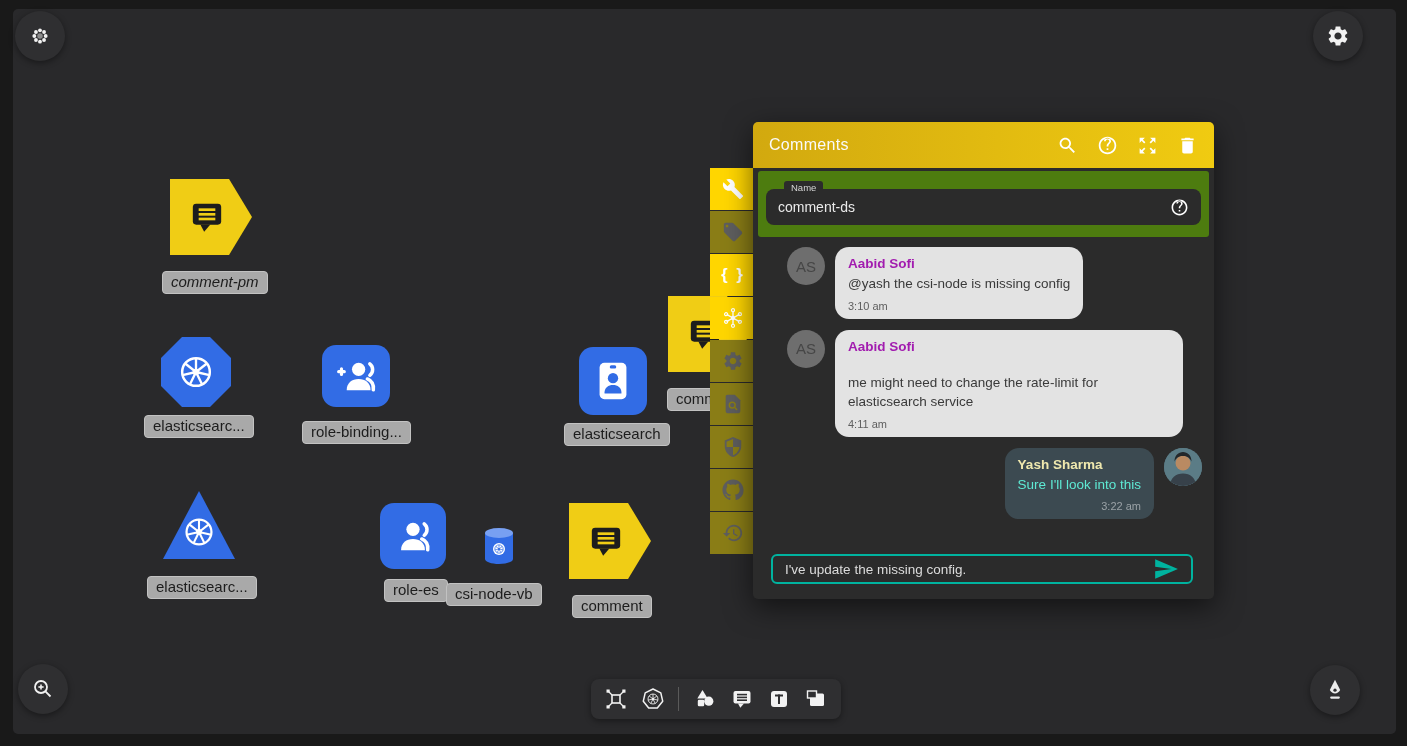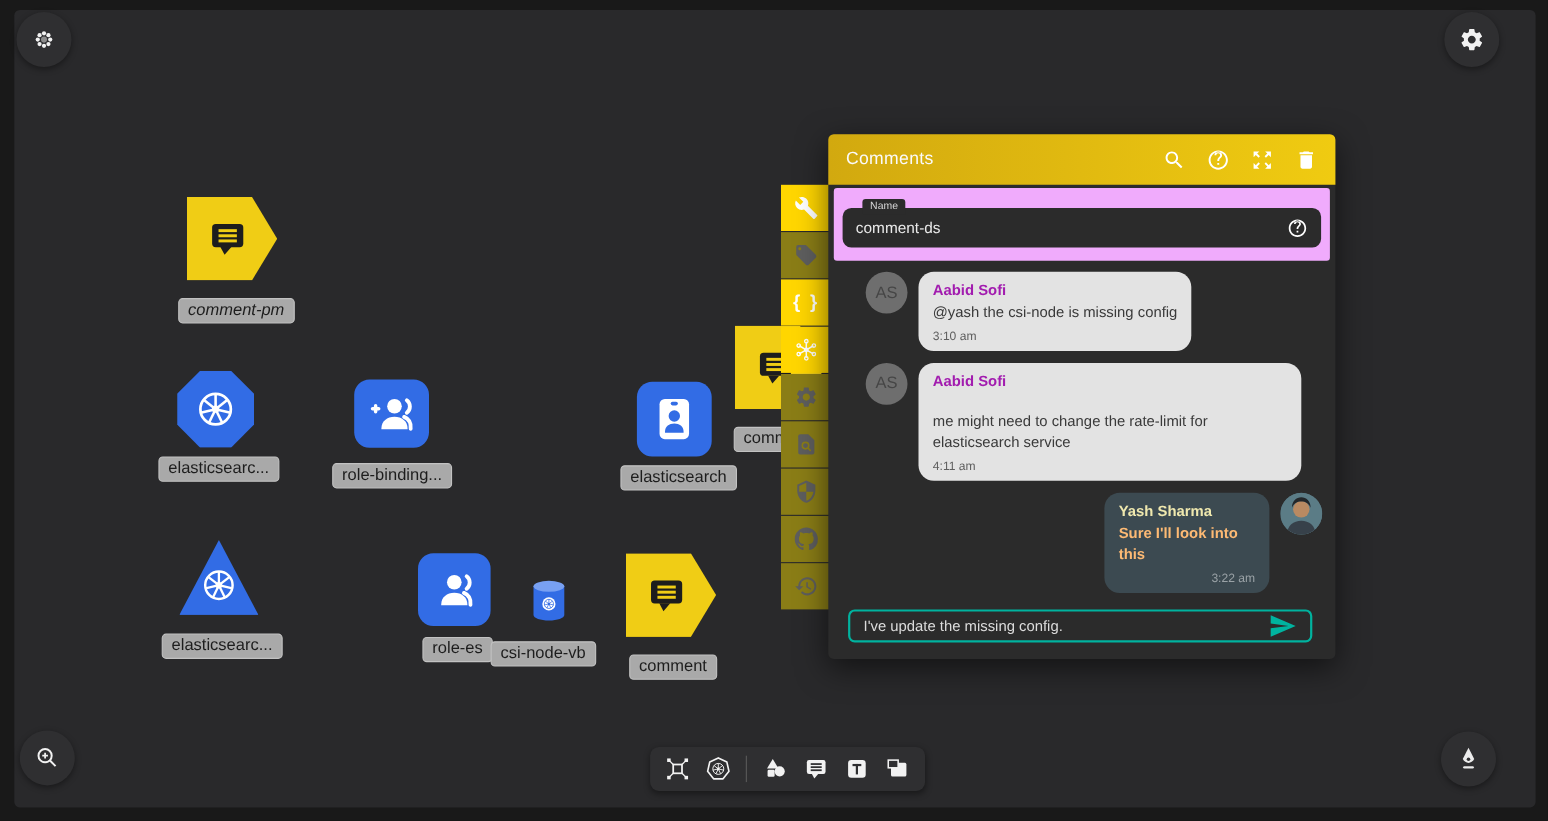--- a/index.html
+++ b/index.html
@@ -47,7 +47,7 @@
     border-radius:5px 5px 0 0; display:flex; align-items:center; padding:0 16px; }
   #panel-title { color:#fafafa; font-size:16px; letter-spacing:.3px; flex:1; }
   .hdr-ic { width:21px; height:21px; color:#fff; margin-left:19px; cursor:pointer; }
-  #name-section { margin:3px 5px 0; height:66px; background:#f0abfc; border-radius:3px;
+  #name-section { margin:3px 5px 0; height:66px; background:#4d7c0f; border-radius:3px;
     position:relative; padding:10px 8px; }
   #name-input-wrap { position:relative; height:36px; background:#2b2b2b; border-radius:8px;
     display:flex; align-items:center; padding:0 12px; margin-top:8px; }

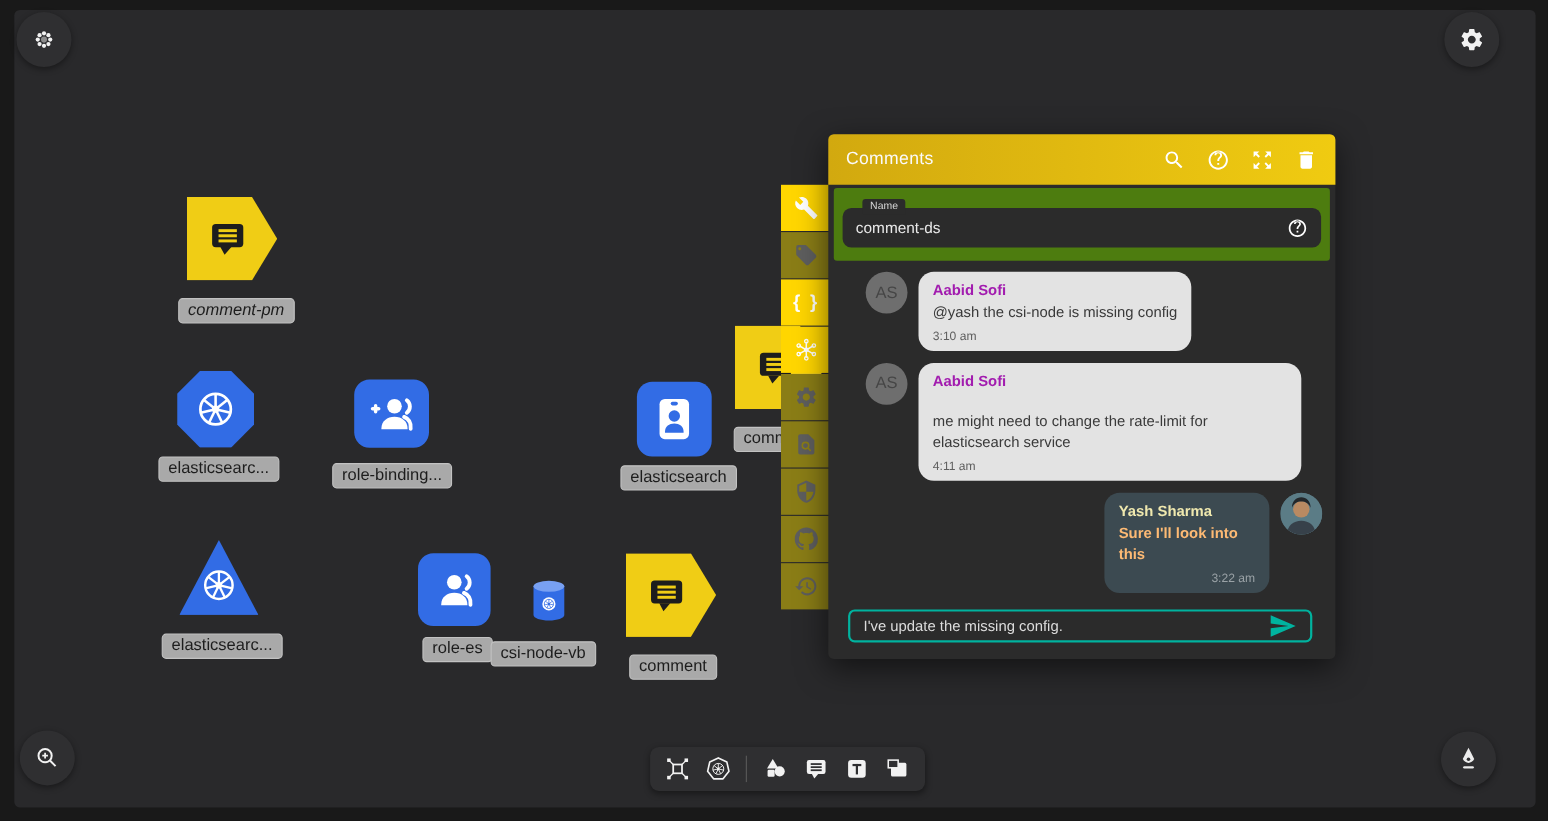--- a/index.html
+++ b/index.html
@@ -68,7 +68,7 @@
   .bubble .time { font-size:11px; color:#5e5e5e; margin-top:6px; }
   .bubble.dark { background:#3c4a51; max-width:150px; }
   .bubble.dark .author { color:#efe8ae; }
-  .bubble.dark .text { color:#fdba74;font-weight:bold; }
+  .bubble.dark .text { color:#5eead4; }
   .bubble.dark .time { color:#9aa2a6; text-align:right; }
   .b1 { max-width:250px; } .b2 { max-width:348px; }
   .msg-gap { height:16px; }

